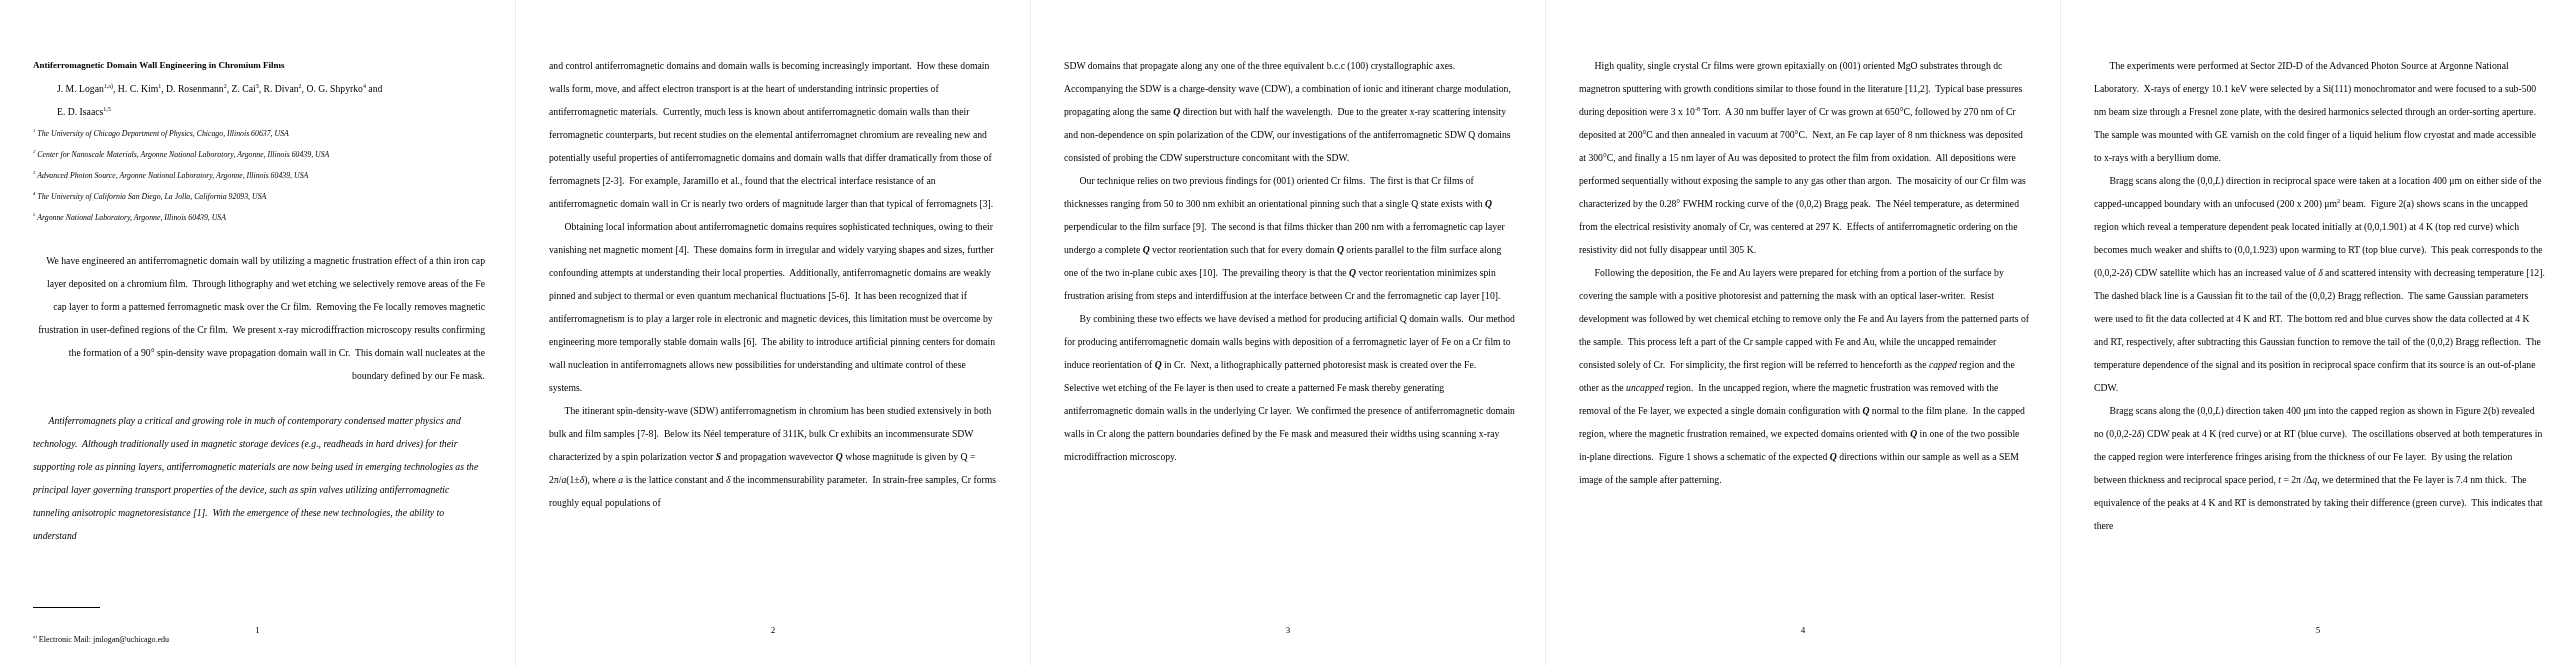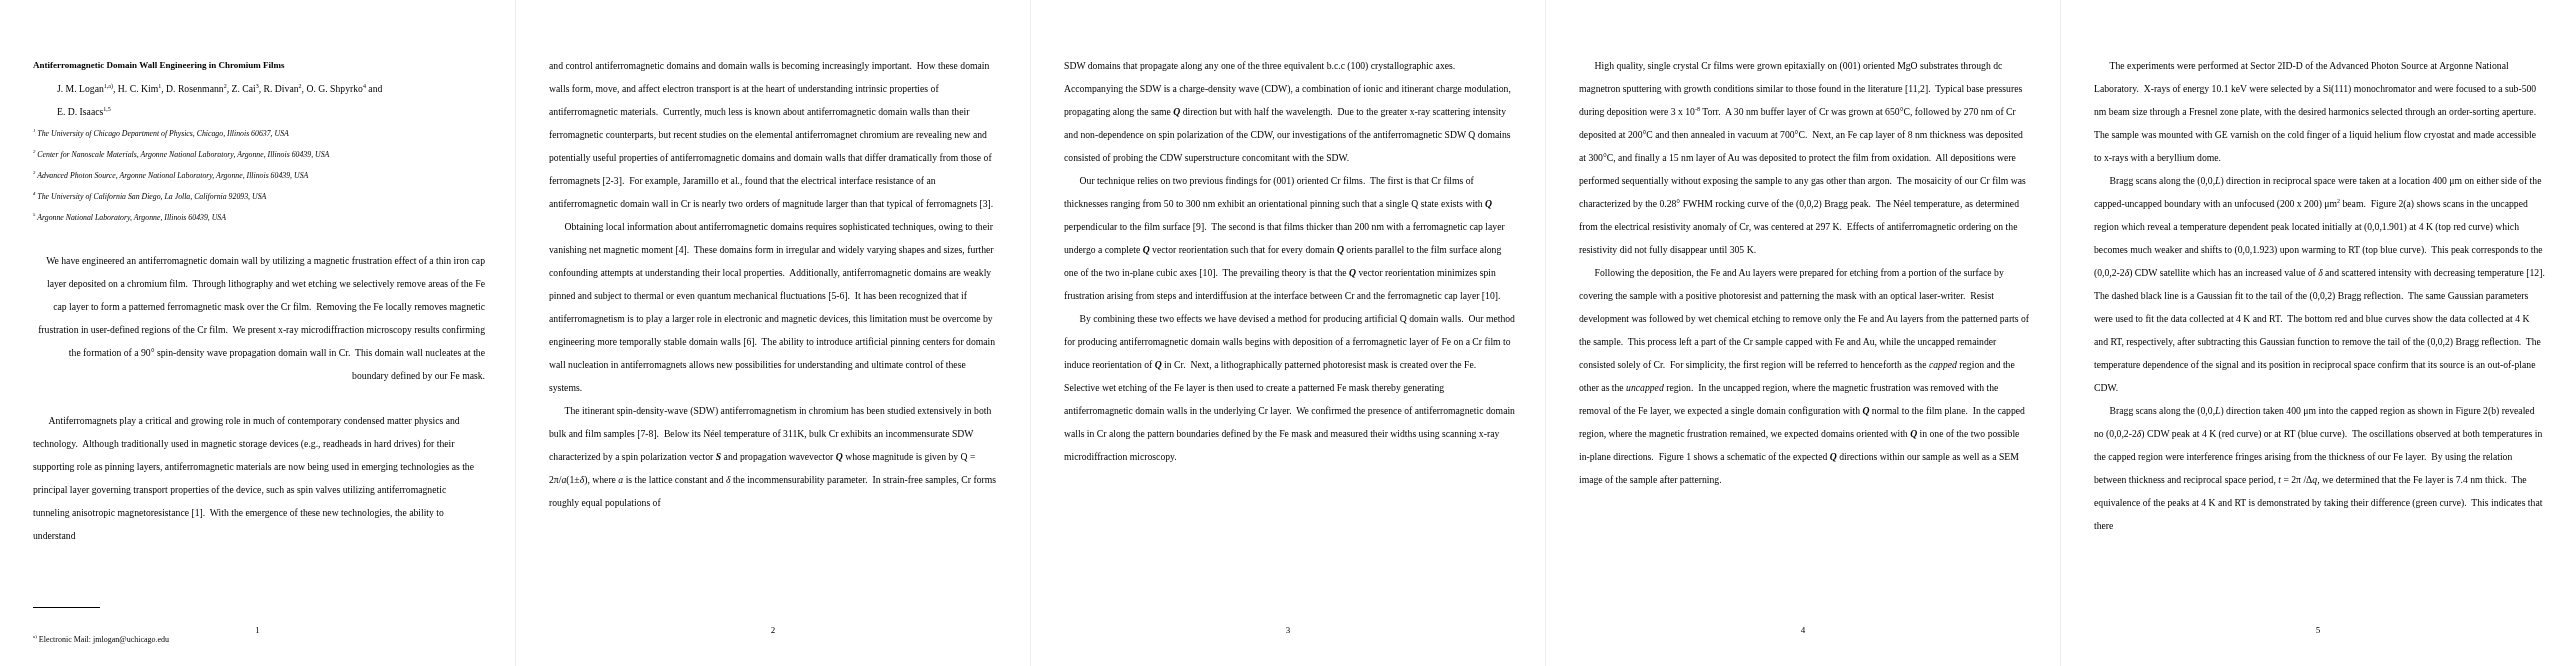--- a/index.html
+++ b/index.html
@@ -22,7 +22,7 @@
   .b-abstract{margin-top:21px;text-align:right;}
   .b-para{text-indent:15.6px;}
   .b-para.no-indent{text-indent:0;}
-  .b-gap{margin-top:22px;}
+  .b-gap{margin-top:22px;font-style:italic;}
   sup{font-size:0.62em;vertical-align:super;line-height:0;}
   .s-i{font-style:italic;}
   .s-bi{font-weight:bold;font-style:italic;}

